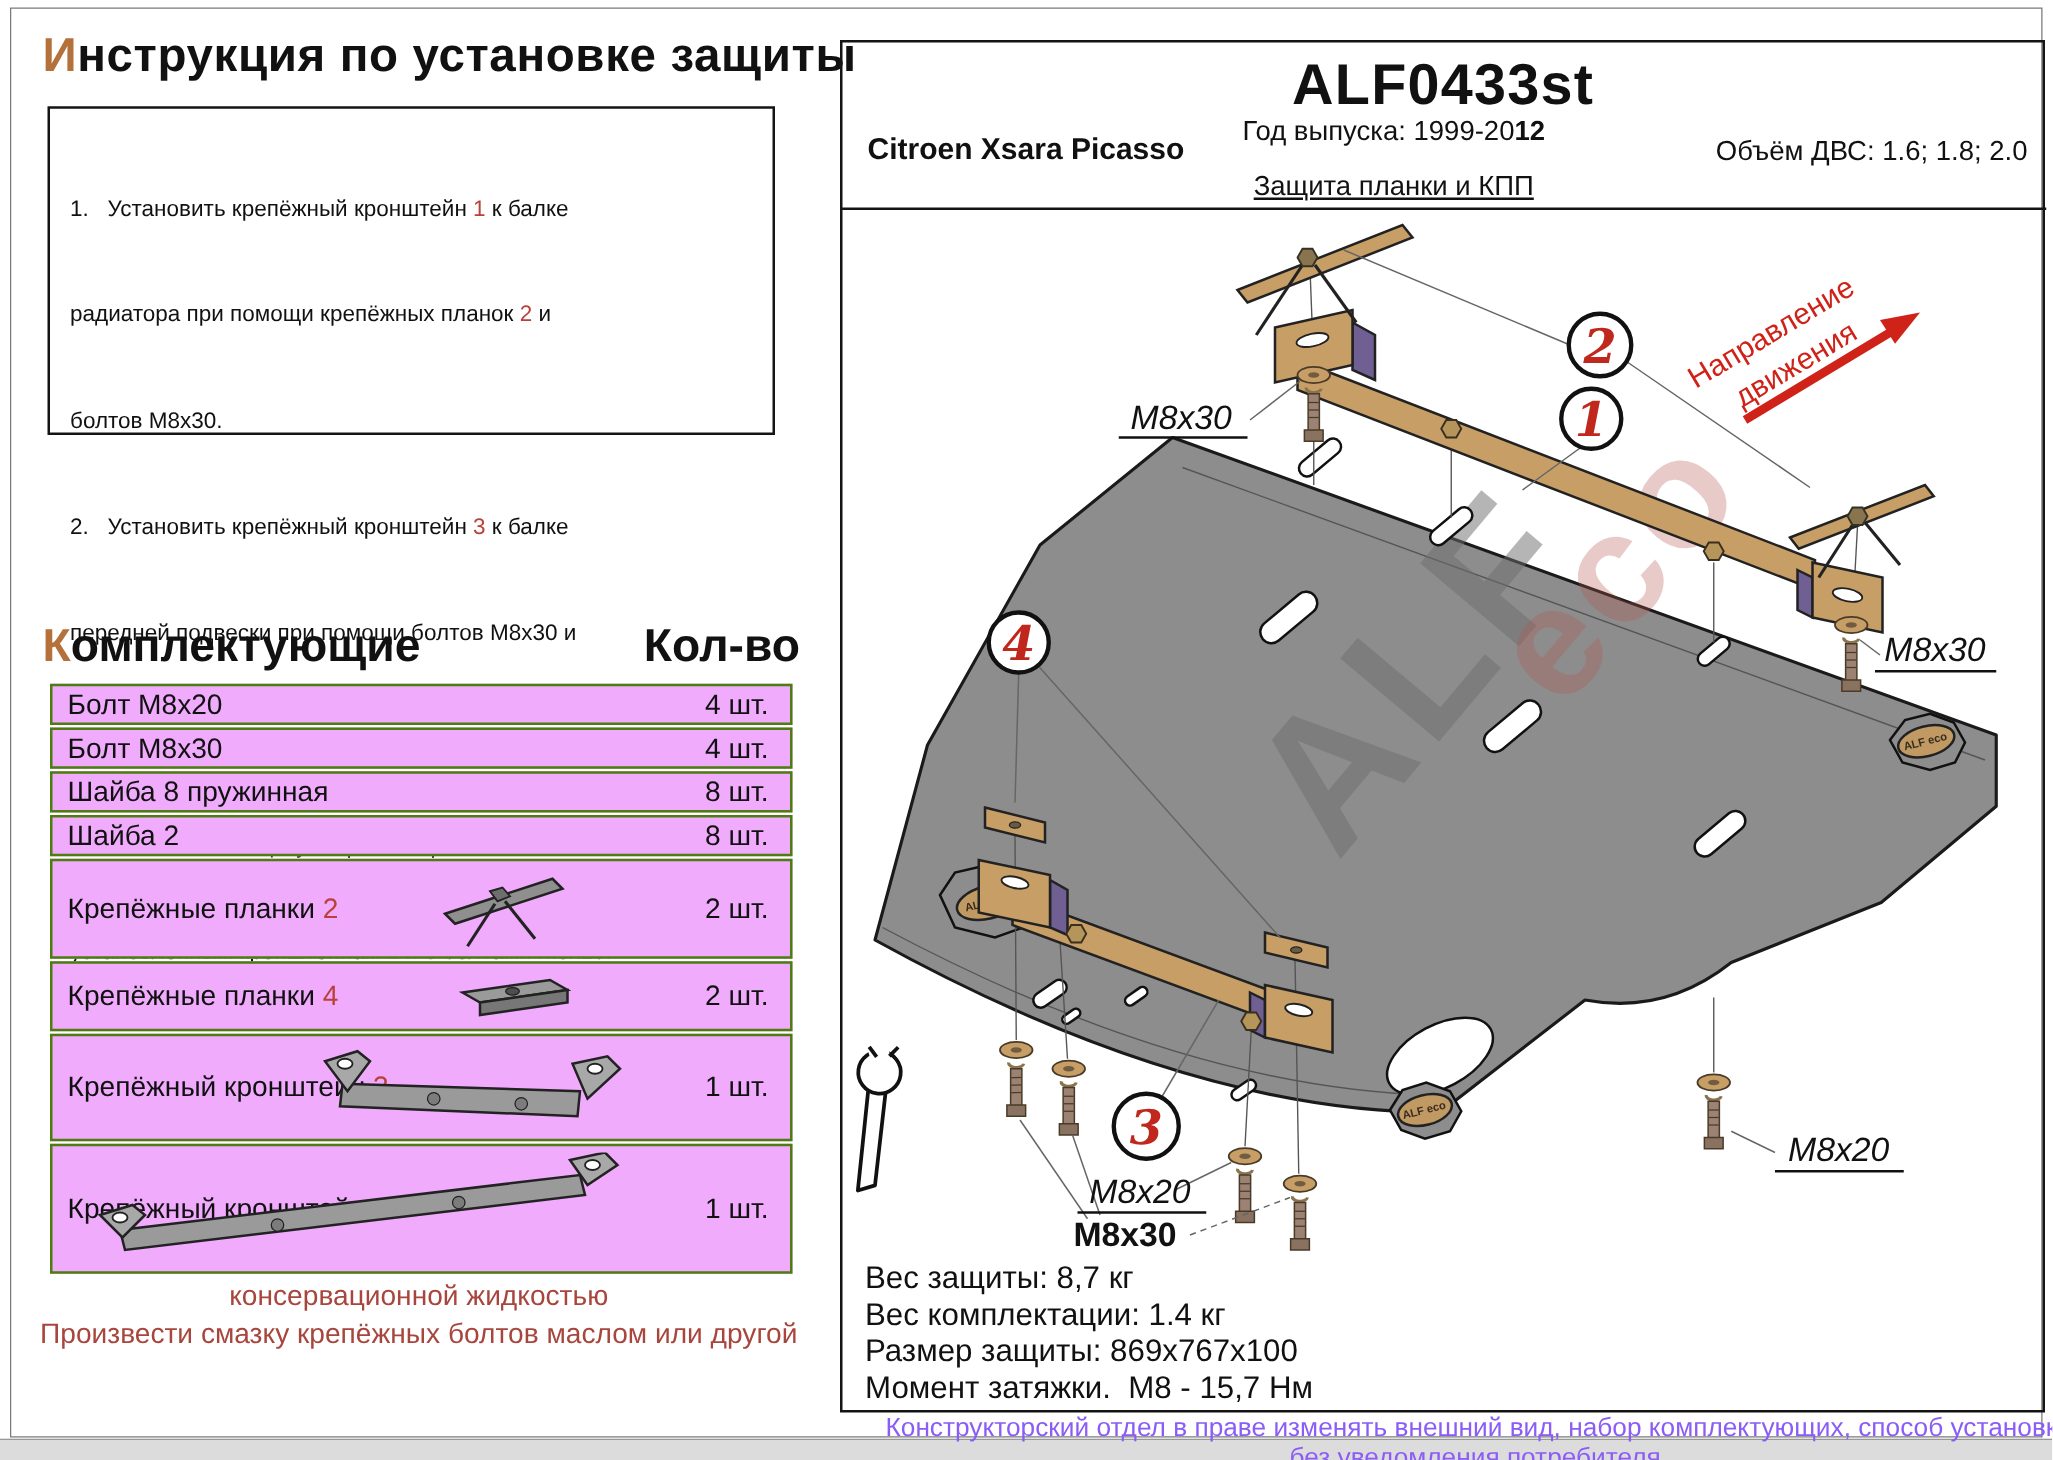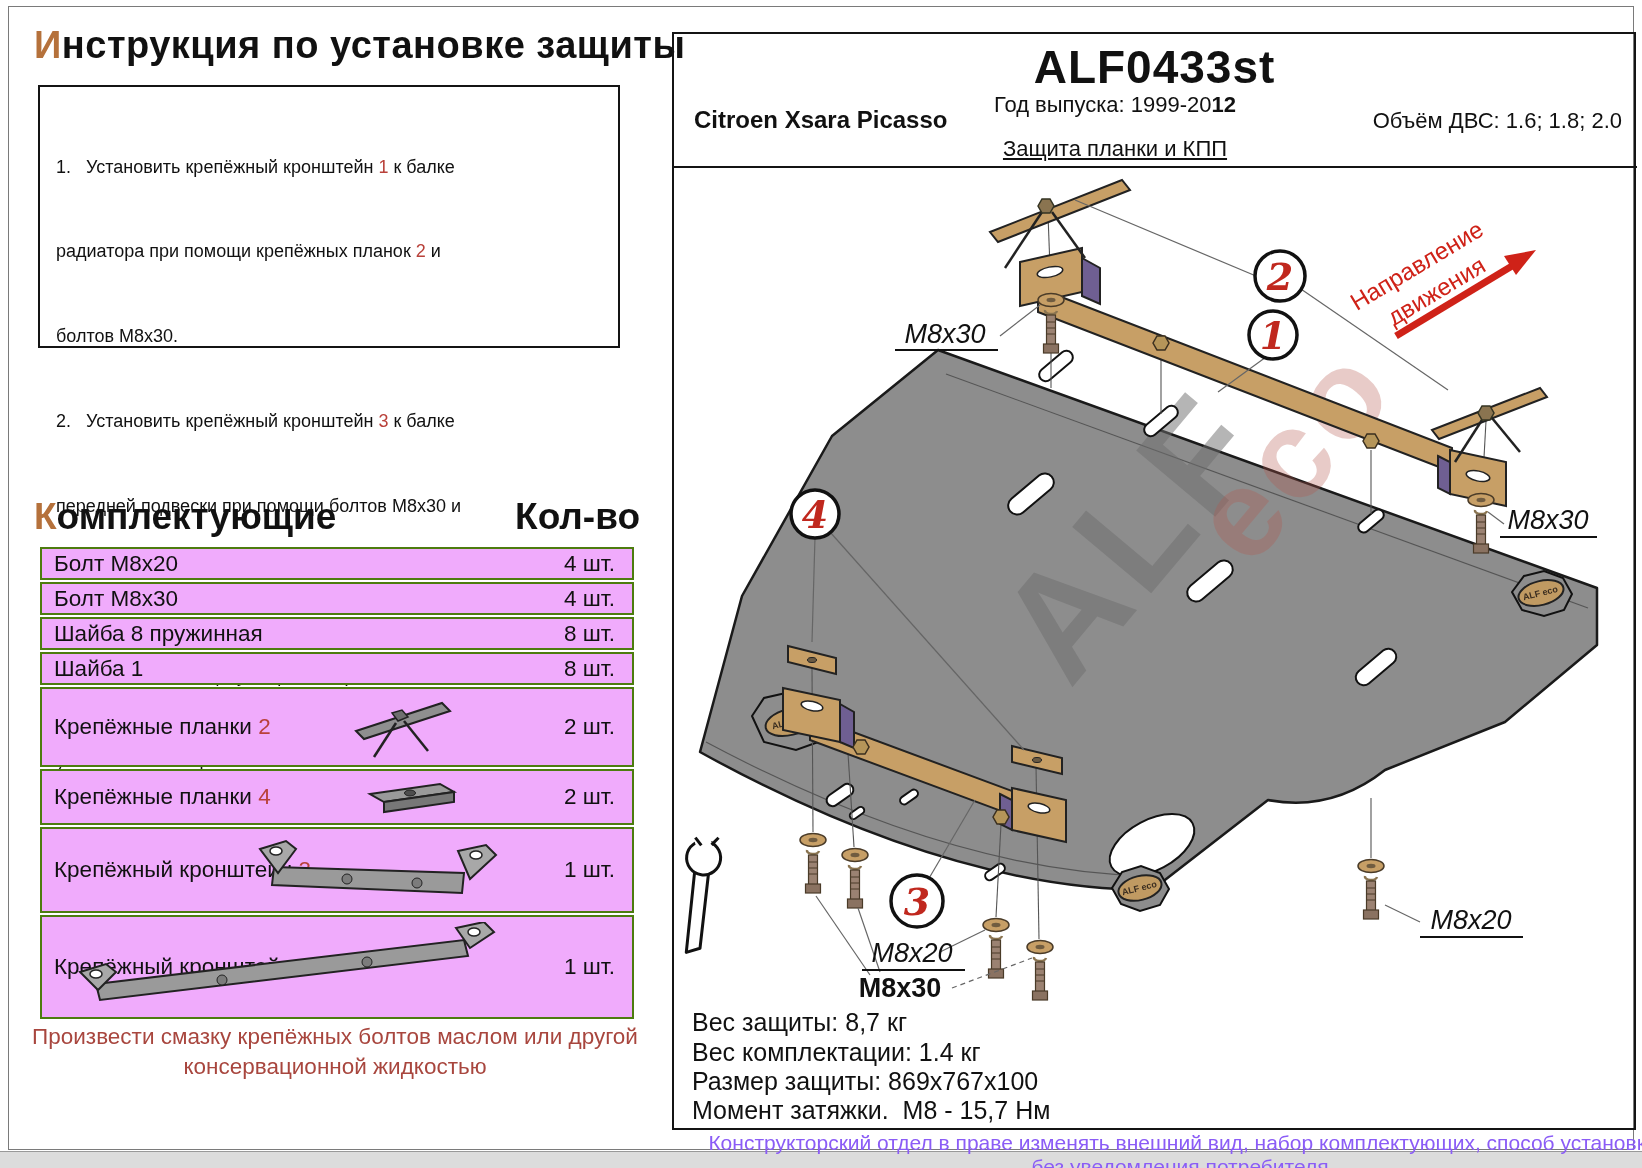--- a/index.html
+++ b/index.html
@@ -86,7 +86,7 @@
         <span class="cqty">8 шт.</span>
       </div>
     <div class="crow h-sm">
-        <span class="cname"><span>Шайба 1</span></span>
+        <span class="cname"><span>Шайба 2</span></span>
         <span class="cqty">8 шт.</span>
       </div>
     <div class="crow h-r5">

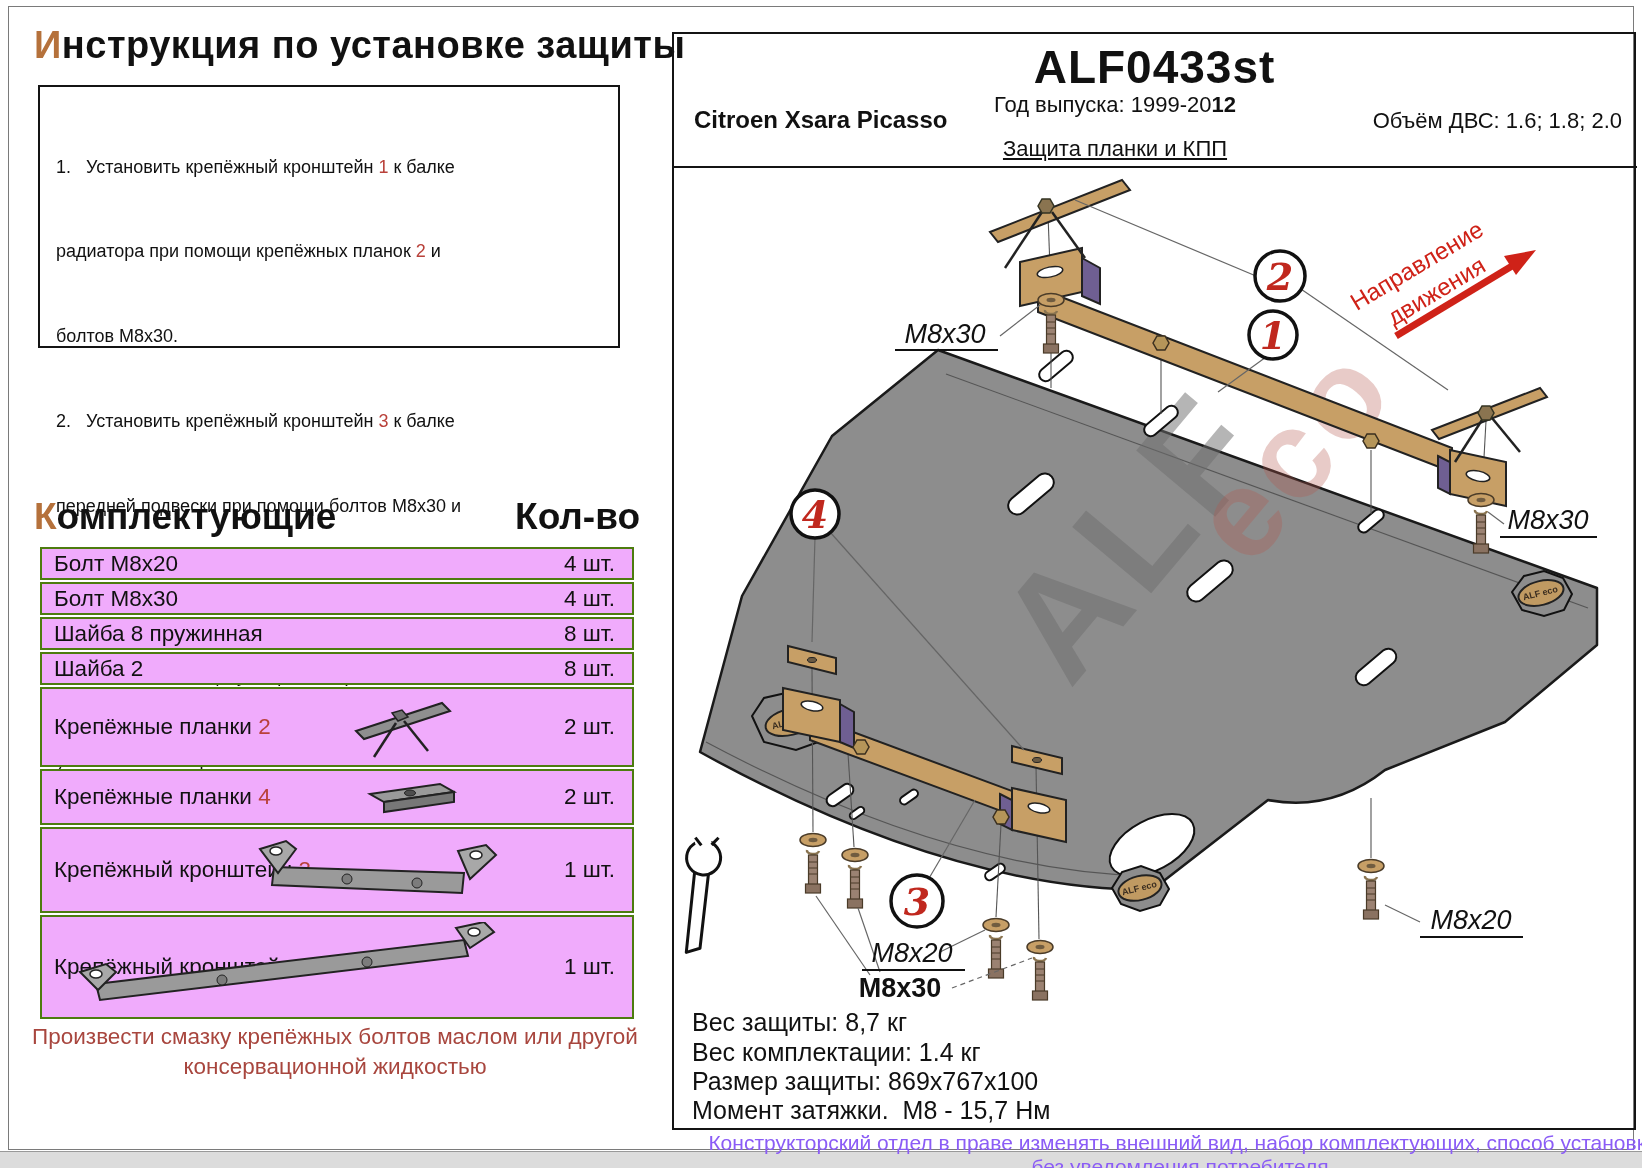--- a/index.html
+++ b/index.html
@@ -137,8 +137,8 @@
   </div>
 
   <div class="abs" id="note">
+    <div>консервационной жидкостью</div>
     <div>Произвести смазку крепёжных болтов маслом или другой</div>
-    <div>консервационной жидкостью</div>
   </div>
 
   <div class="abs" id="panel"></div>

